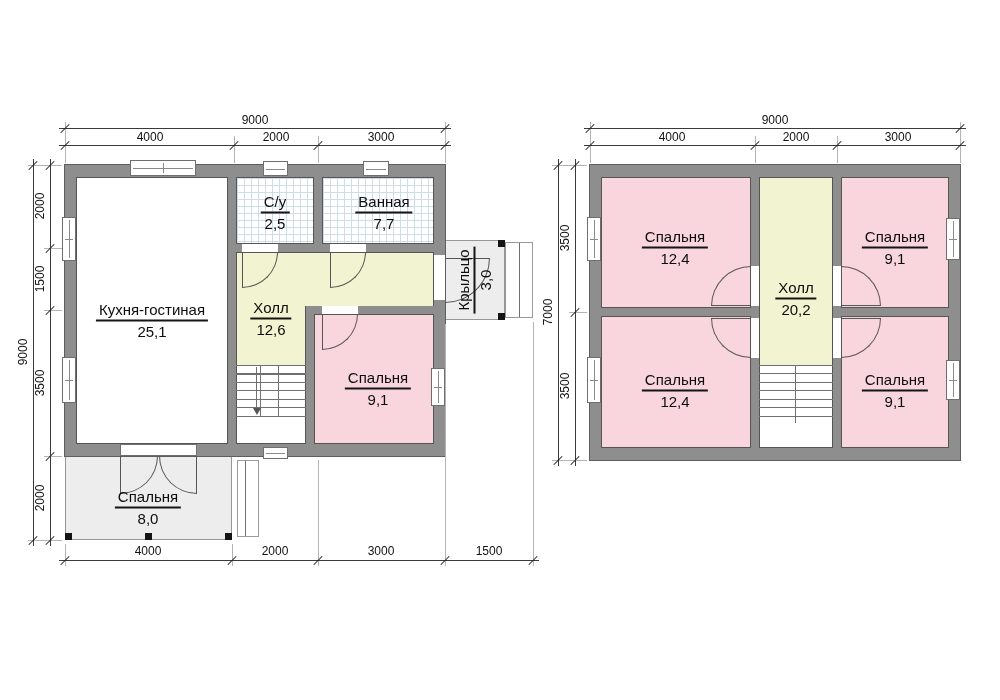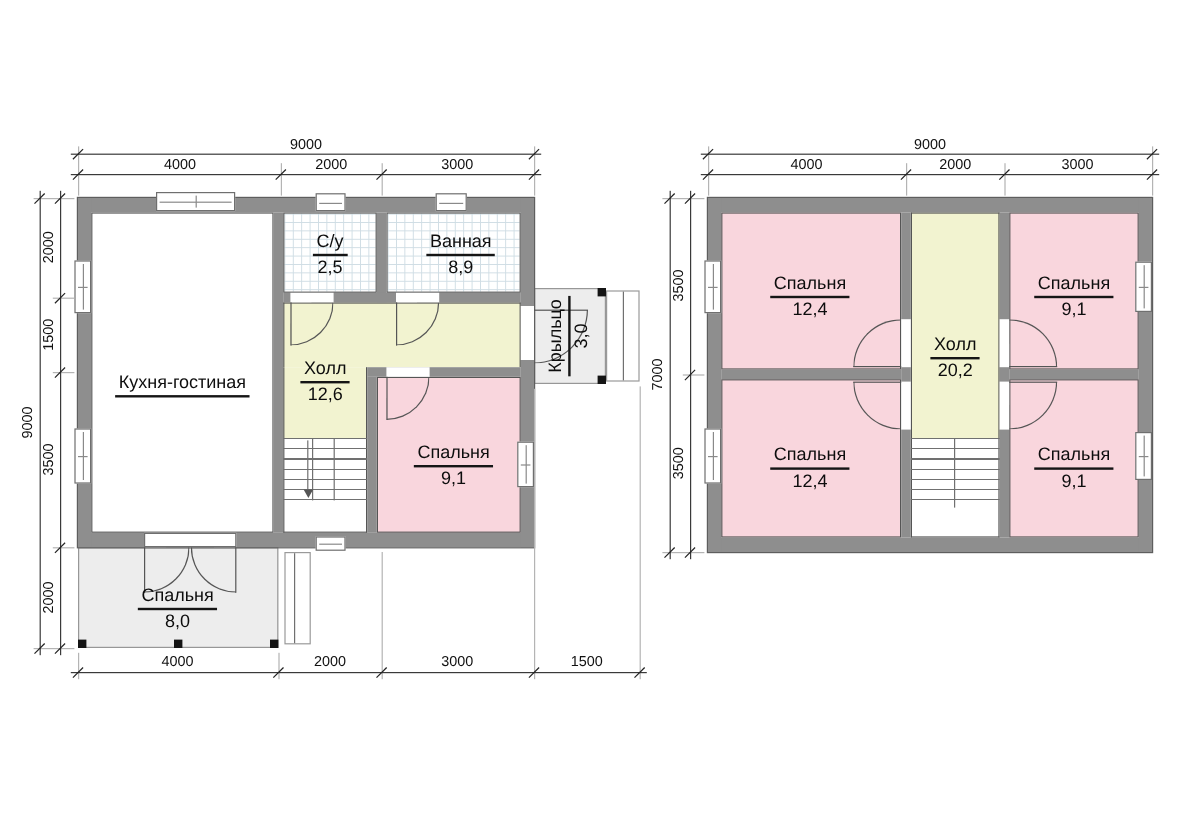--- a/index.html
+++ b/index.html
@@ -146,7 +146,7 @@
   </div>
   <div class="rlabel" style="left:384px;top:212px">
     <span class="nm">Ванная</span>
-    <span class="ar">8,9</span>
+    <span class="ar">7,7</span>
   </div>
   <div class="rlabel" style="left:271px;top:318px">
     <span class="nm">Холл</span>

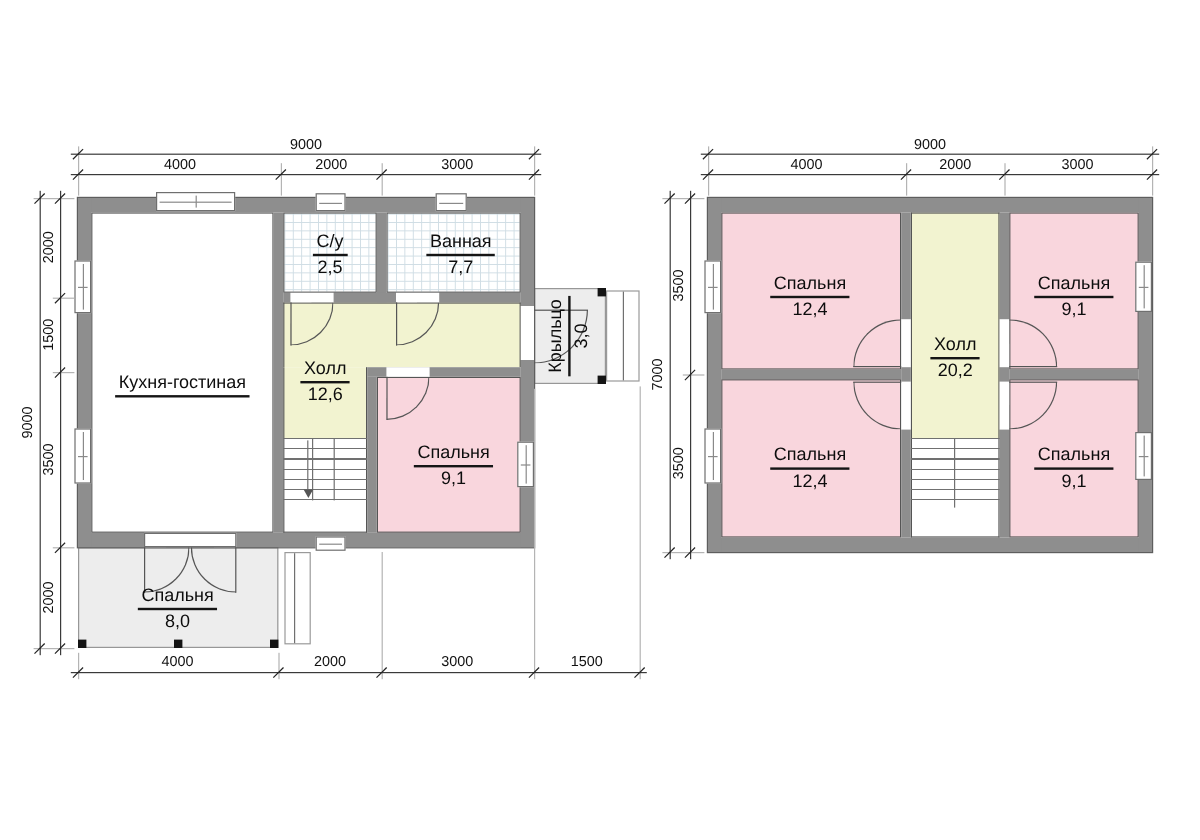--- a/index.html
+++ b/index.html
@@ -139,6 +139,7 @@
 
   <div class="rlabel" style="left:152px;top:320px">
     <span class="nm">Кухня-гостиная</span>
+    <span class="ar">25,1</span>
   </div>
   <div class="rlabel" style="left:275px;top:212px">
     <span class="nm">С/у</span>

